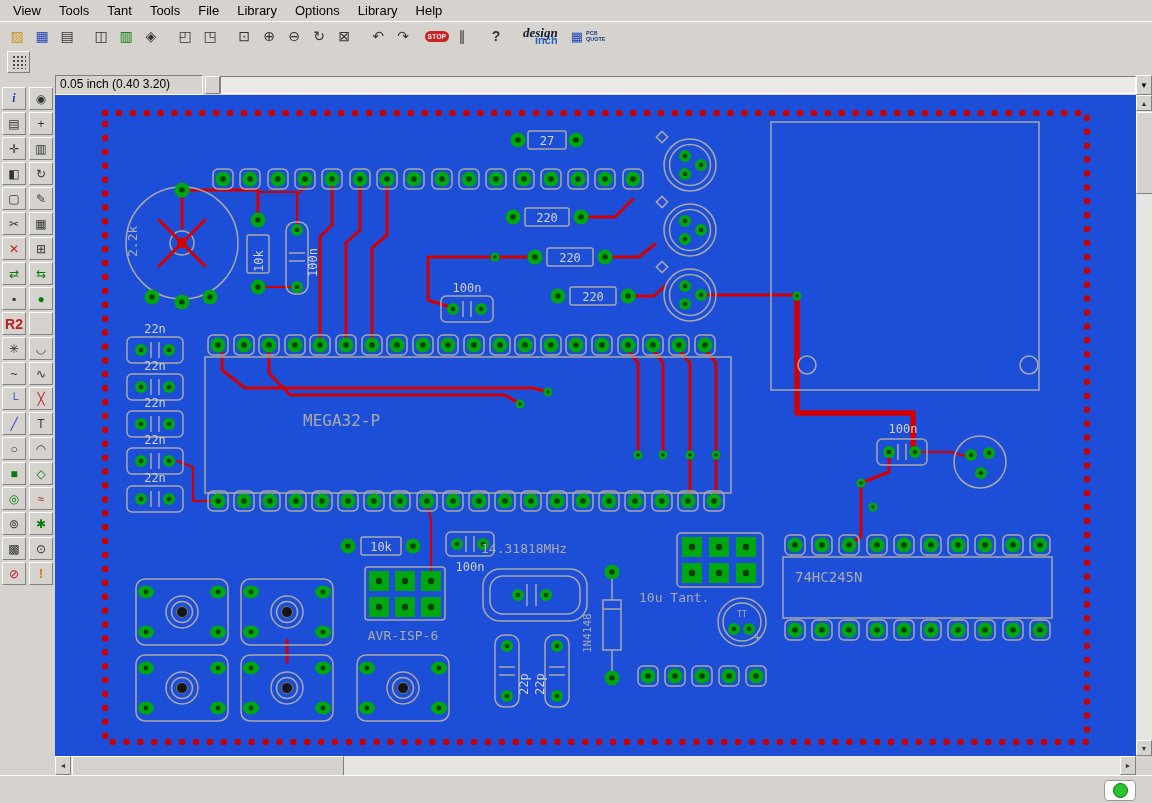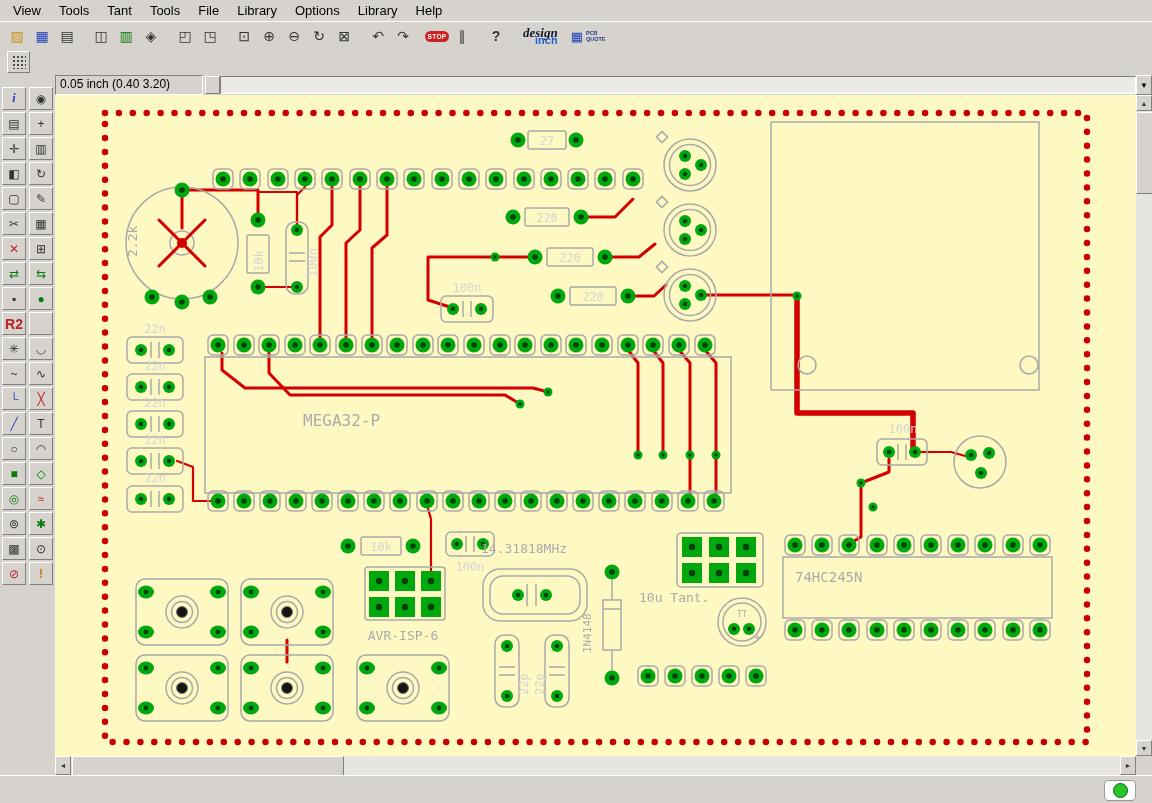--- a/index.html
+++ b/index.html
@@ -42,7 +42,7 @@
   .pal .tiny{font-size:14px;font-weight:bold;line-height:8px}
 
   
-  .canvas{position:absolute;left:55px;top:95px;width:1081px;height:661px;background:#fef9c3}
+  .canvas{position:absolute;left:55px;top:95px;width:1081px;height:661px;background:#1d4ed8}
 
   
   .sk{fill:none;stroke:#a9a9a9;stroke-width:1.5}

